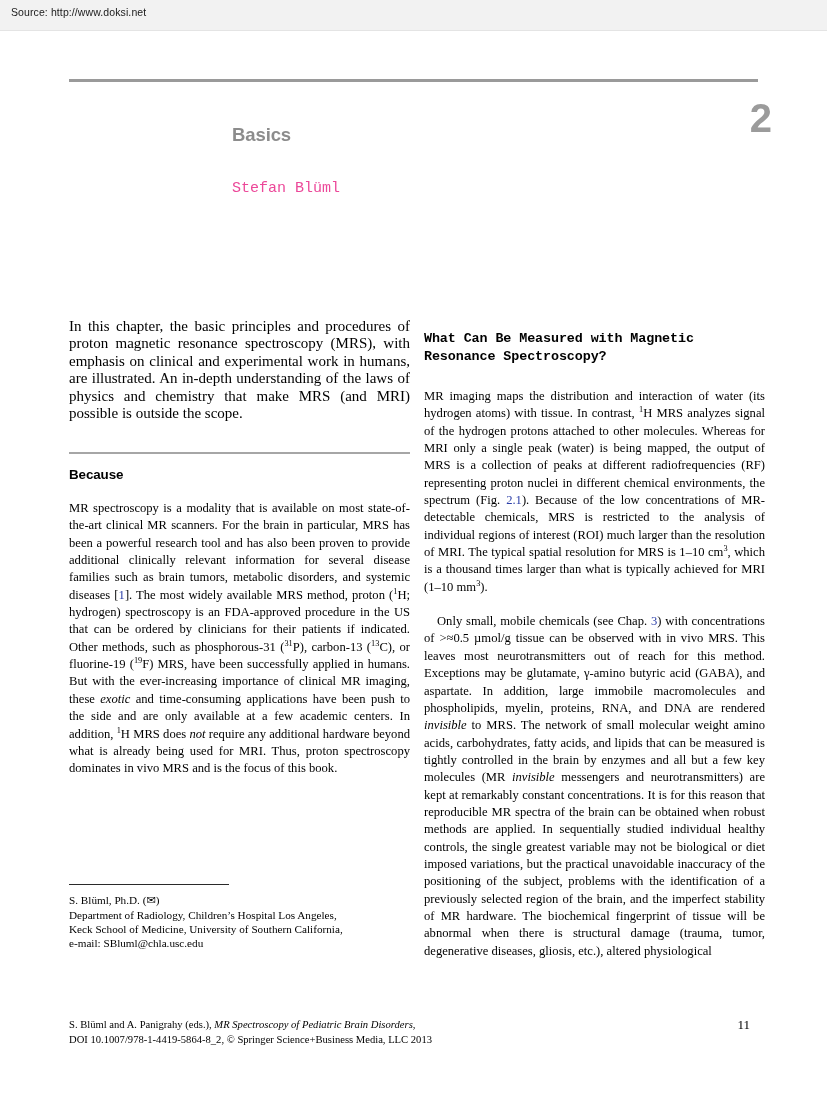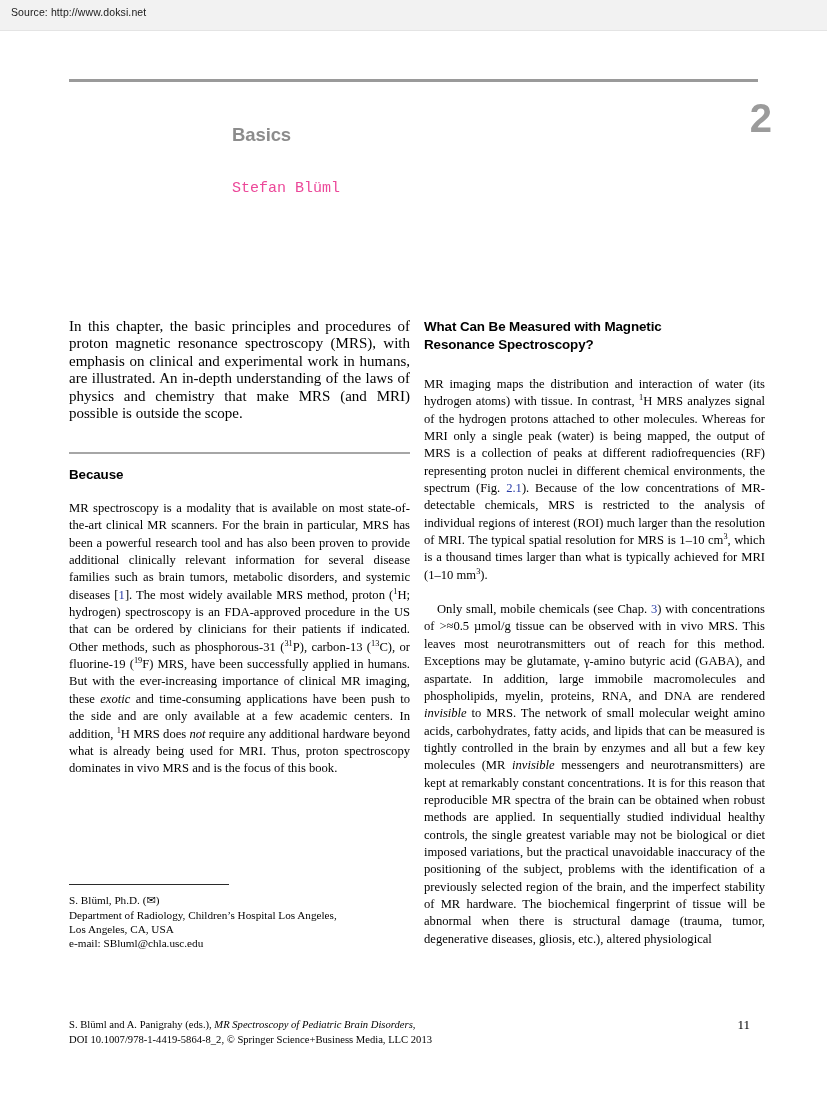--- a/index.html
+++ b/index.html
@@ -133,7 +133,7 @@
   #overview-head-wrap h2.sec { margin-top: 12px; }
   #overview-body { margin-top: 16px; }
 
-  #right-head { margin-top: 0; }
+  #right-head { margin-top: 12px; font-family: Liberation Mono, monospace; }
   #right-body { margin-top: 22px; }
 
   .lnk { color: #2b3ea8; }

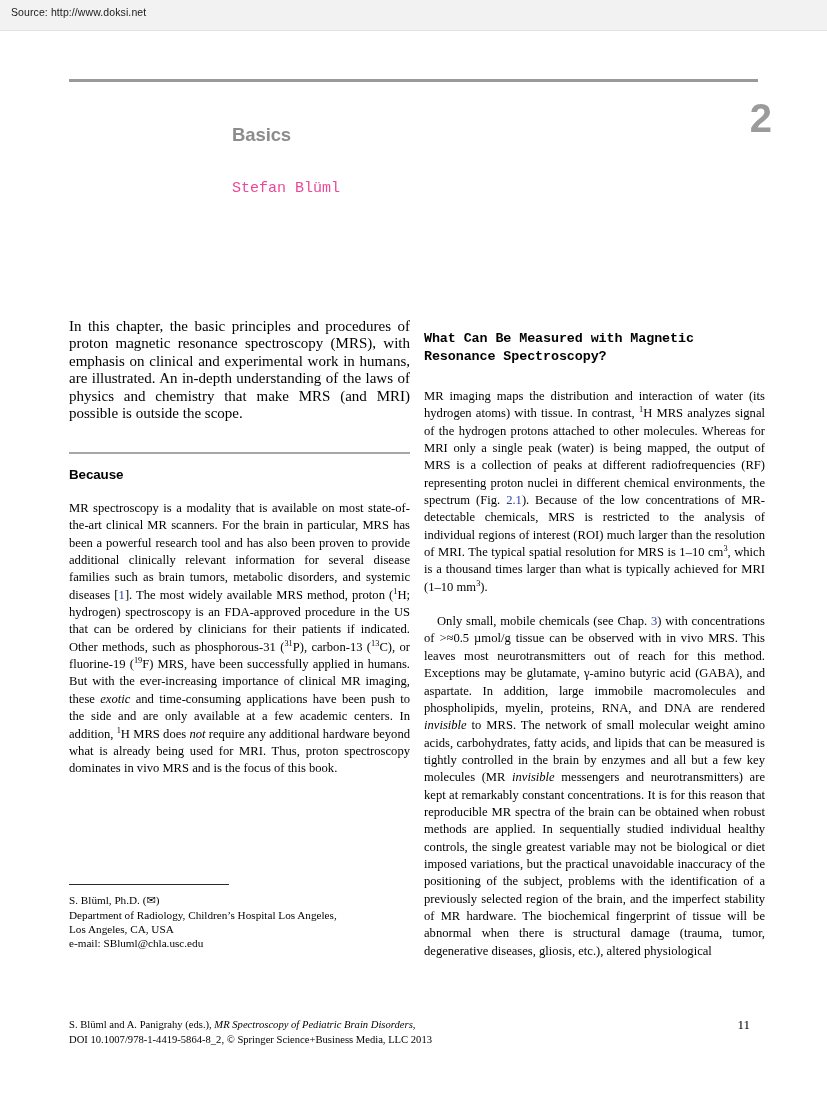--- a/index.html
+++ b/index.html
@@ -224,6 +224,7 @@
     <div id="footnote-rule"></div>
     <div class="fl">S. Blüml, Ph.D. (✉)</div>
     <div class="fl">Department of Radiology, Children’s Hospital Los Angeles,</div>
+    <div class="fl"> Keck School of Medicine, University of Southern California,</div>
     <div class="fl">Los Angeles, CA, USA</div>
     <div class="fl">e-mail: SBluml@chla.usc.edu</div>
   </div>

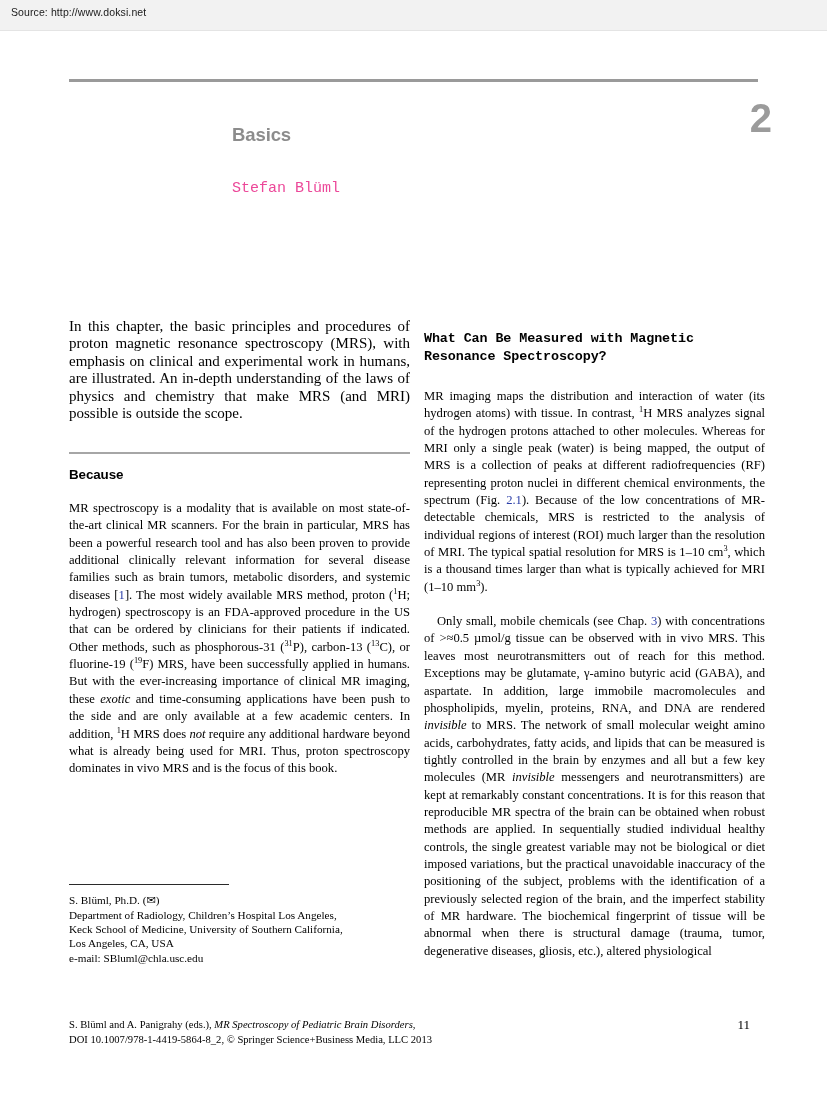--- a/index.html
+++ b/index.html
@@ -225,7 +225,6 @@
     <div class="fl">S. Blüml, Ph.D. (✉)</div>
     <div class="fl">Department of Radiology, Children’s Hospital Los Angeles,</div>
     <div class="fl"> Keck School of Medicine, University of Southern California,</div>
-    <div class="fl">Los Angeles, CA, USA</div>
     <div class="fl">e-mail: SBluml@chla.usc.edu</div>
   </div>
 

